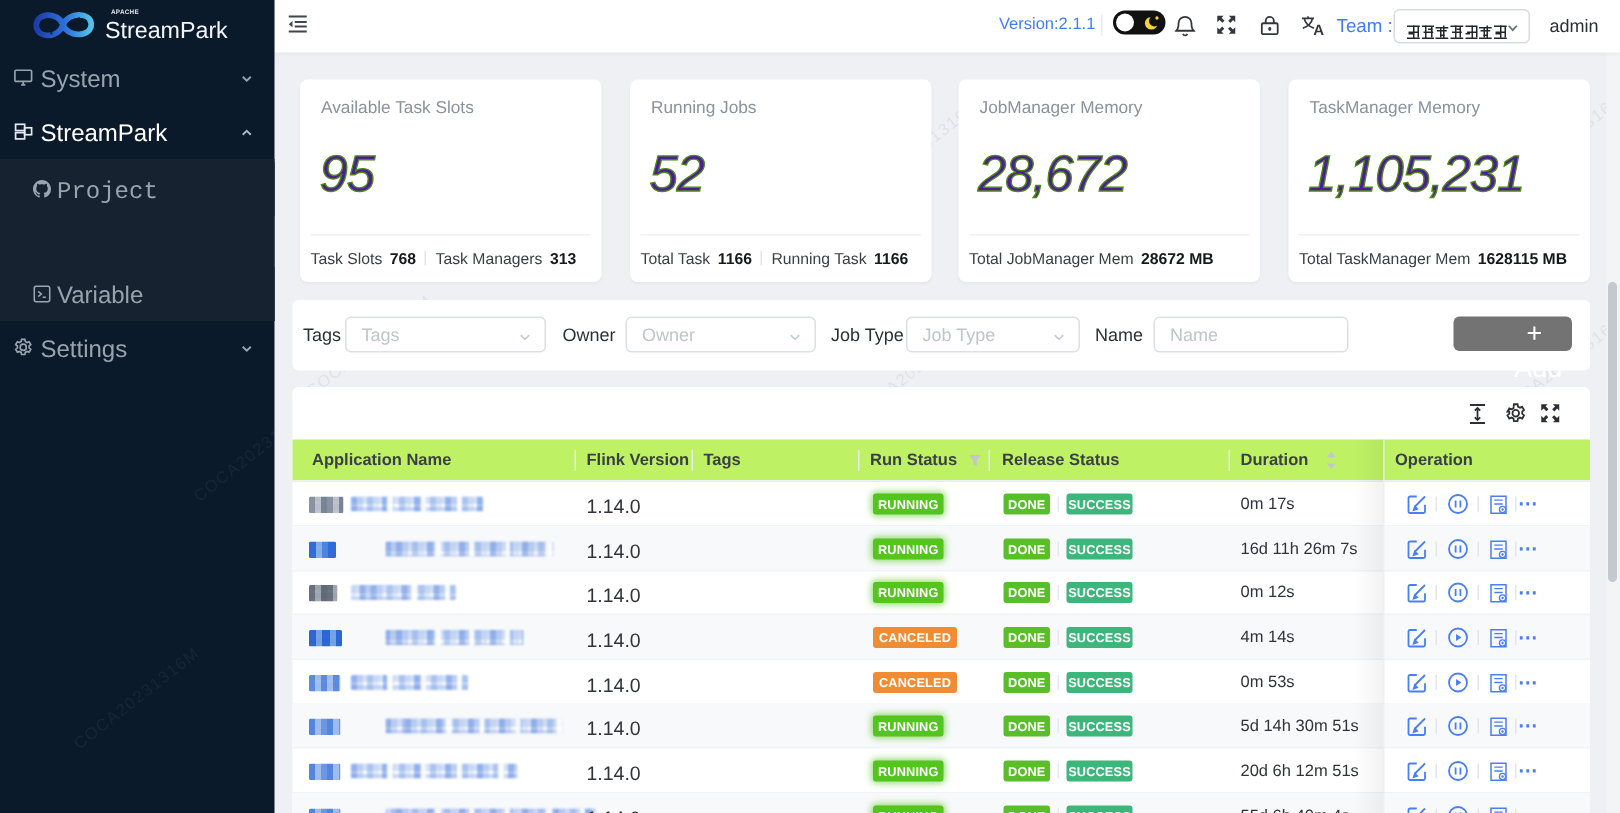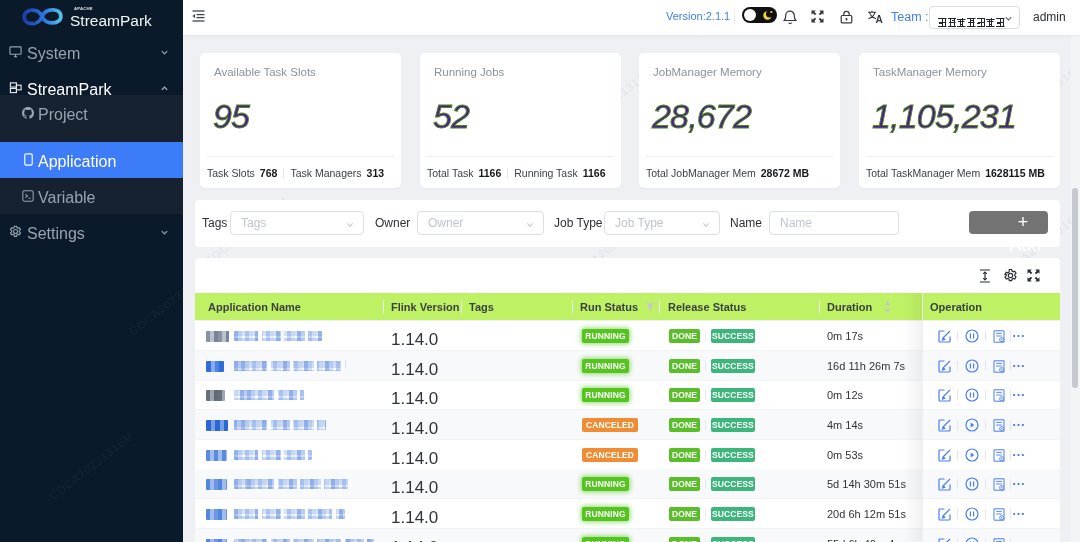--- a/index.html
+++ b/index.html
@@ -158,7 +158,7 @@
 
   <div class="sub abs" style="left:0; top:106px; width:183px; height:108px;"></div>
 
-  <div class="mi sub" style="top:95px;">
+  <div class="mi sub" style="top:108px;font-family:Liberation Mono, monospace;">
     <svg width="12" height="12" style="left:22px; top:12px;" viewBox="0 0 16 16" fill="#9aa5b0">
       <path d="M8 0C3.58 0 0 3.58 0 8c0 3.54 2.29 6.53 5.47 7.59.4.07.55-.17.55-.38 0-.19-.01-.82-.01-1.49-2.01.37-2.53-.49-2.69-.94-.09-.23-.48-.94-.82-1.13-.28-.15-.68-.52-.01-.53.63-.01 1.08.58 1.23.82.72 1.21 1.87.87 2.33.66.07-.52.28-.87.51-1.07-1.78-.2-3.64-.89-3.64-3.95 0-.87.31-1.59.82-2.15-.08-.2-.36-1.02.08-2.12 0 0 .67-.21 2.2.82.64-.18 1.32-.27 2-.27s1.36.09 2 .27c1.53-1.04 2.2-.82 2.2-.82.44 1.1.16 1.92.08 2.12.51.56.82 1.27.82 2.15 0 3.07-1.87 3.75-3.65 3.95.29.25.54.73.54 1.48 0 1.07-.01 1.93-.01 2.2 0 .21.15.46.55.38A8.01 8.01 0 0016 8c0-4.42-3.58-8-8-8z"></path>
     </svg>

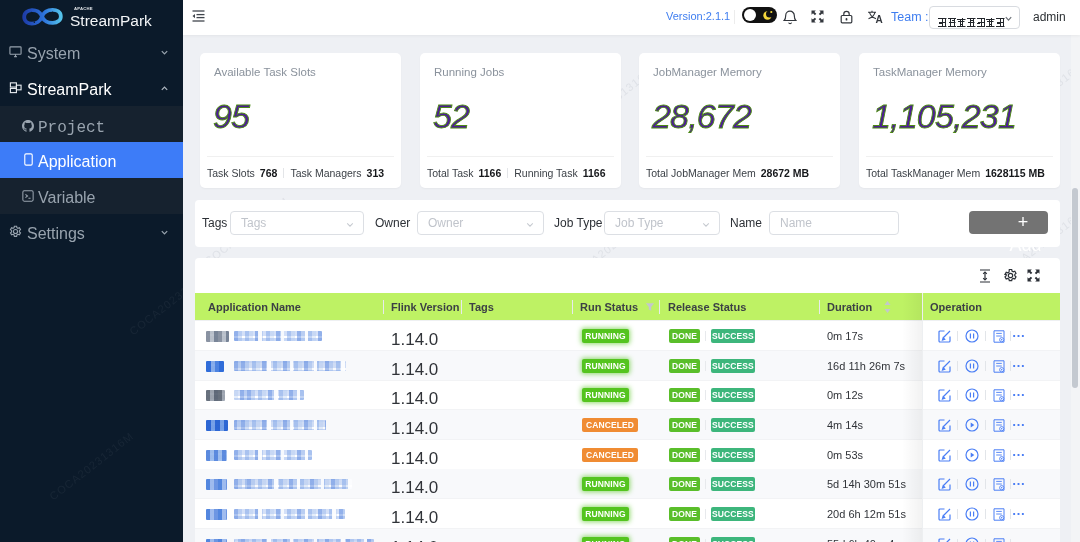--- a/index.html
+++ b/index.html
@@ -165,12 +165,6 @@
     <span class="txt" style="left:38px;">Project</span>
   </div>
 
-  <div class="mi sel" style="top:142px;">
-    <svg width="11" height="13" style="left:23px; top:11px;" viewBox="0 0 11 14" fill="none" stroke="#fff" stroke-width="1.2">
-      <rect x="1.5" y="1" width="8" height="12" rx="1.4"></rect>
-    </svg>
-    <span class="txt" style="left:38px;">Application</span>
-  </div>
 
   <div class="mi" style="top:214px;">
     <svg width="13" height="13" style="left:9px; top:11px;" viewBox="0 0 14 14" fill="none" stroke="#98a3ae" stroke-width="1.2">

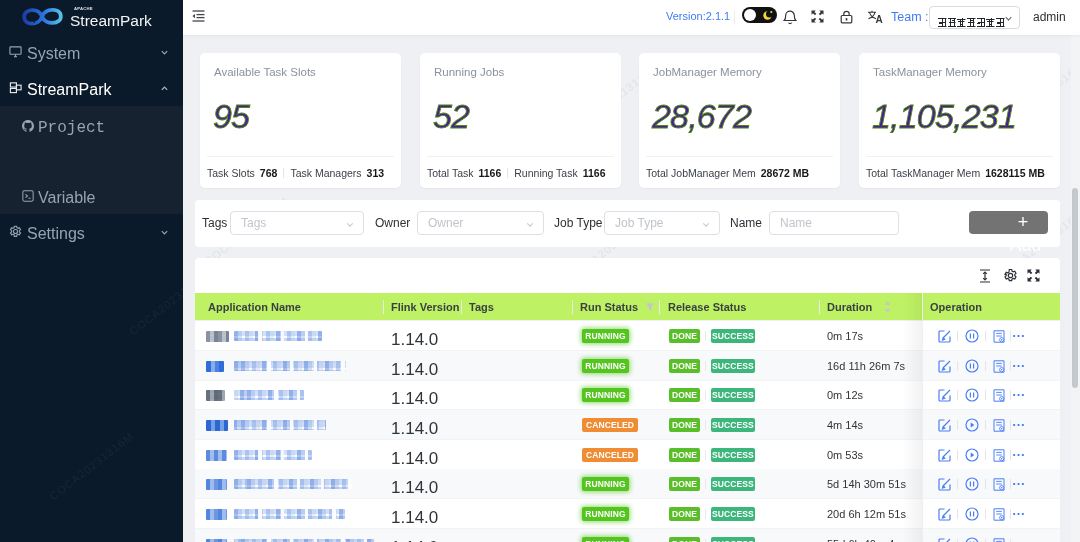--- a/index.html
+++ b/index.html
@@ -80,7 +80,7 @@
 }
 .row:nth-child(2n) .appnm { background-position: 9px 0, 7px 0, 0 2px; }
 .row:nth-child(3n) .appnm { background-position: 16px 0, 13px 0, 0 1px; }
-.fv { position:absolute; left:196px; top:9px; font-size:17px; color:#303338; }
+.fv { position:absolute; left:196px; top:9px; font-size:13px; color:#303338; }
 .badge { position:absolute; top:8px; height:14px; border-radius:2px; color:#fff; font-size:8.5px; font-weight:700; text-align:center; line-height:14.5px; letter-spacing:0.1px; }
 .b-run { left:387px; width:47px; background:#54c41f; box-shadow:0 0 5px 1px rgba(84,196,31,0.65); }
 .b-can { left:387px; width:56px; background:#f08c33; }

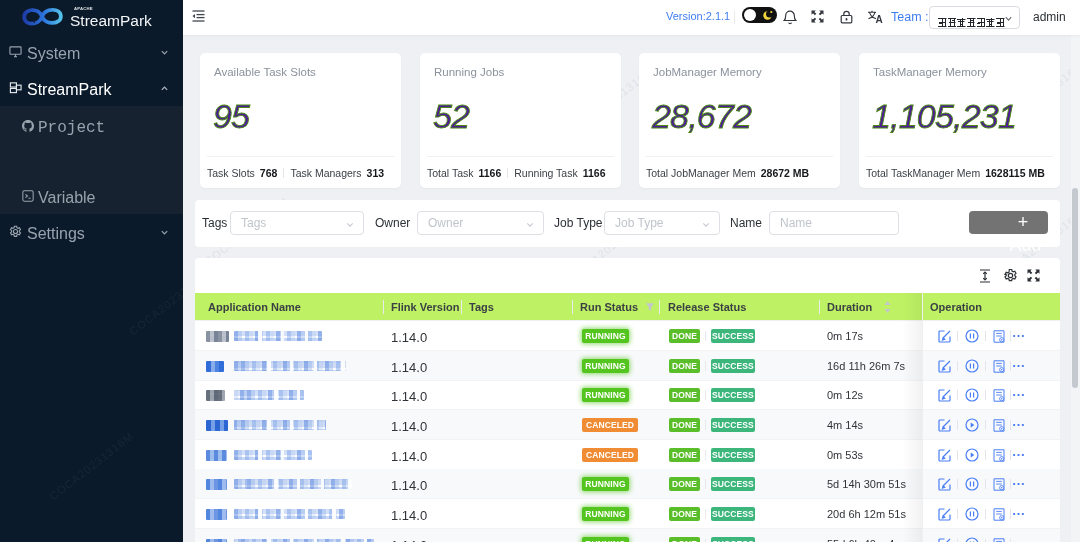--- a/index.html
+++ b/index.html
@@ -78,7 +78,7 @@
     repeating-linear-gradient(90deg, rgba(78,127,221,0.48) 0 4px, rgba(148,180,235,0.40) 4px 8px, rgba(255,255,255,0.06) 8px 11px, rgba(120,160,230,0.45) 11px 15px, rgba(182,205,241,0.36) 15px 19px, rgba(255,255,255,0.06) 19px 21px),
     repeating-linear-gradient(0deg, rgba(103,146,227,0.38) 0 3px, rgba(255,255,255,0.18) 3px 5px, rgba(103,146,227,0.30) 5px 10px);
 }
-.row:nth-child(2n) .appnm { background-position: 9px 0, 7px 0, 0 2px; }
+.row:nth-child(2n) .appnm { background-position: 9px 0, 7px 0, 0 2px; margin-left: 23px; }
 .row:nth-child(3n) .appnm { background-position: 16px 0, 13px 0, 0 1px; }
 .fv { position:absolute; left:196px; top:9px; font-size:13px; color:#303338; }
 .badge { position:absolute; top:8px; height:14px; border-radius:2px; color:#fff; font-size:8.5px; font-weight:700; text-align:center; line-height:14.5px; letter-spacing:0.1px; }

